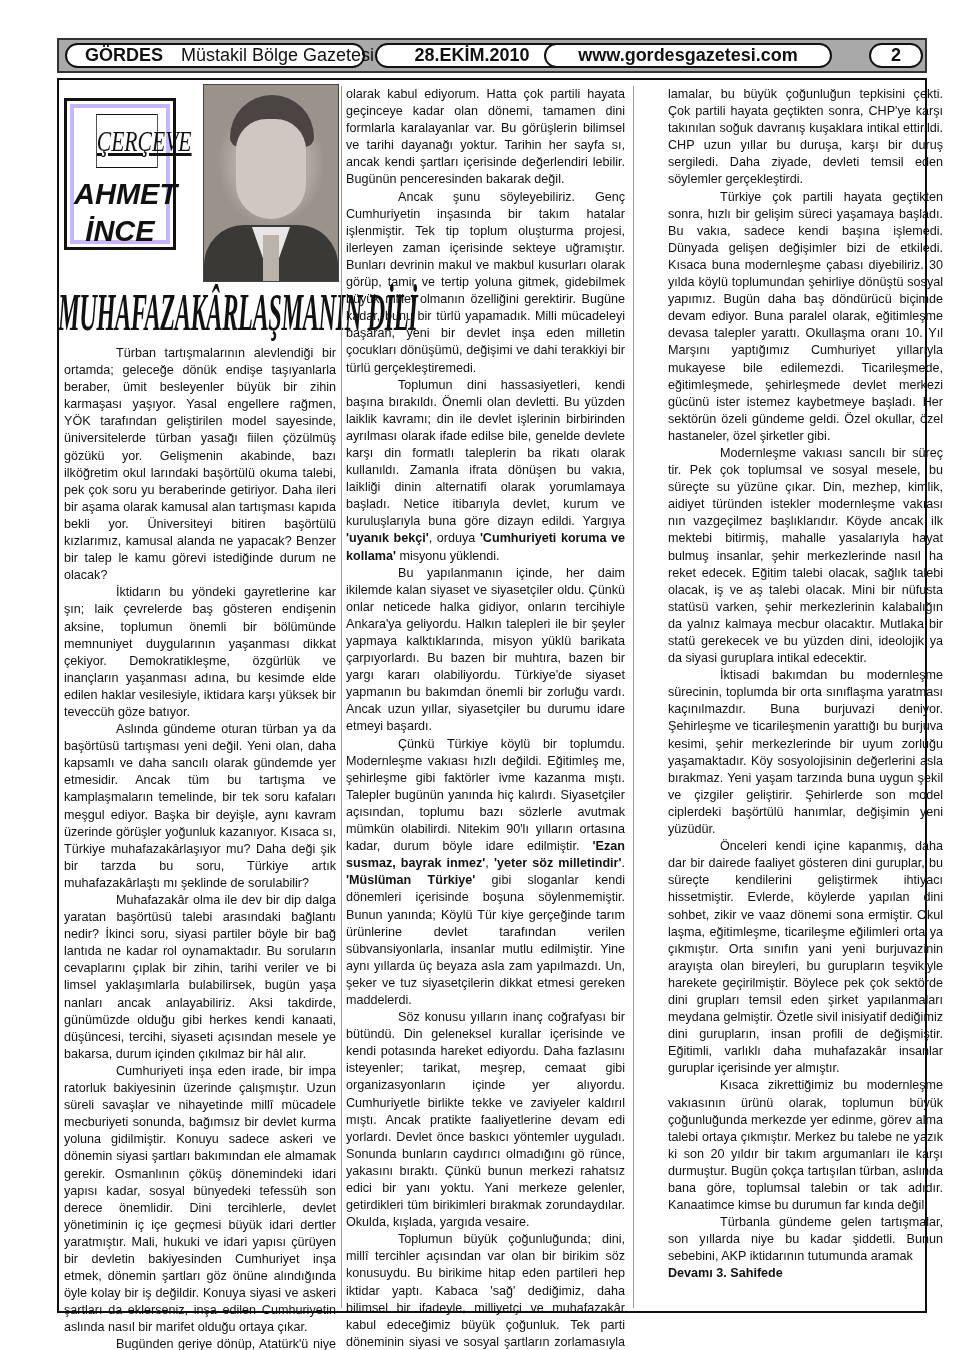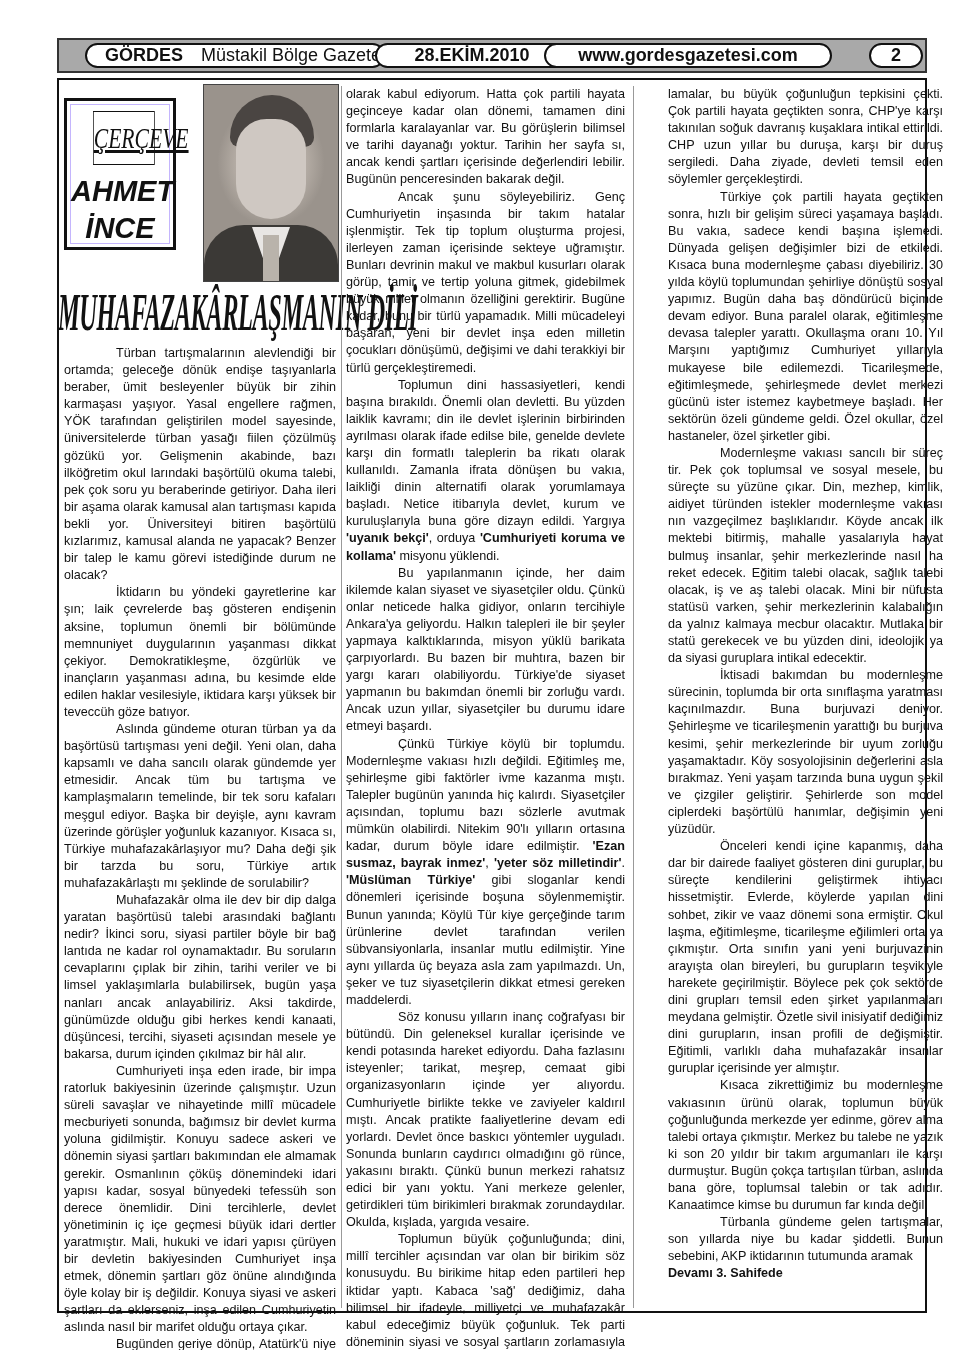--- a/index.html
+++ b/index.html
@@ -7,7 +7,7 @@
   .header{position:absolute;left:57px;top:38px;width:870px;height:35px;background:#a9a9a9;border:2px solid #333;box-sizing:border-box;}
   .pill{position:absolute;top:3px;height:25px;background:#fff;border:2px solid #111;border-radius:14px;box-sizing:border-box;display:flex;align-items:center;justify-content:center;font-weight:bold;font-size:18px;white-space:nowrap;}
   .pill .ital{font-weight:normal;margin-left:18px;}
-  .p1{left:26px;width:300px;justify-content:flex-start;padding-left:18px;}
+  .p1{left:6px;width:300px;justify-content:flex-start;padding-left:18px;}
   .p2{left:316px;width:194px;}
   .p3{left:485px;width:288px;}
   .p4{left:810px;width:54px;}

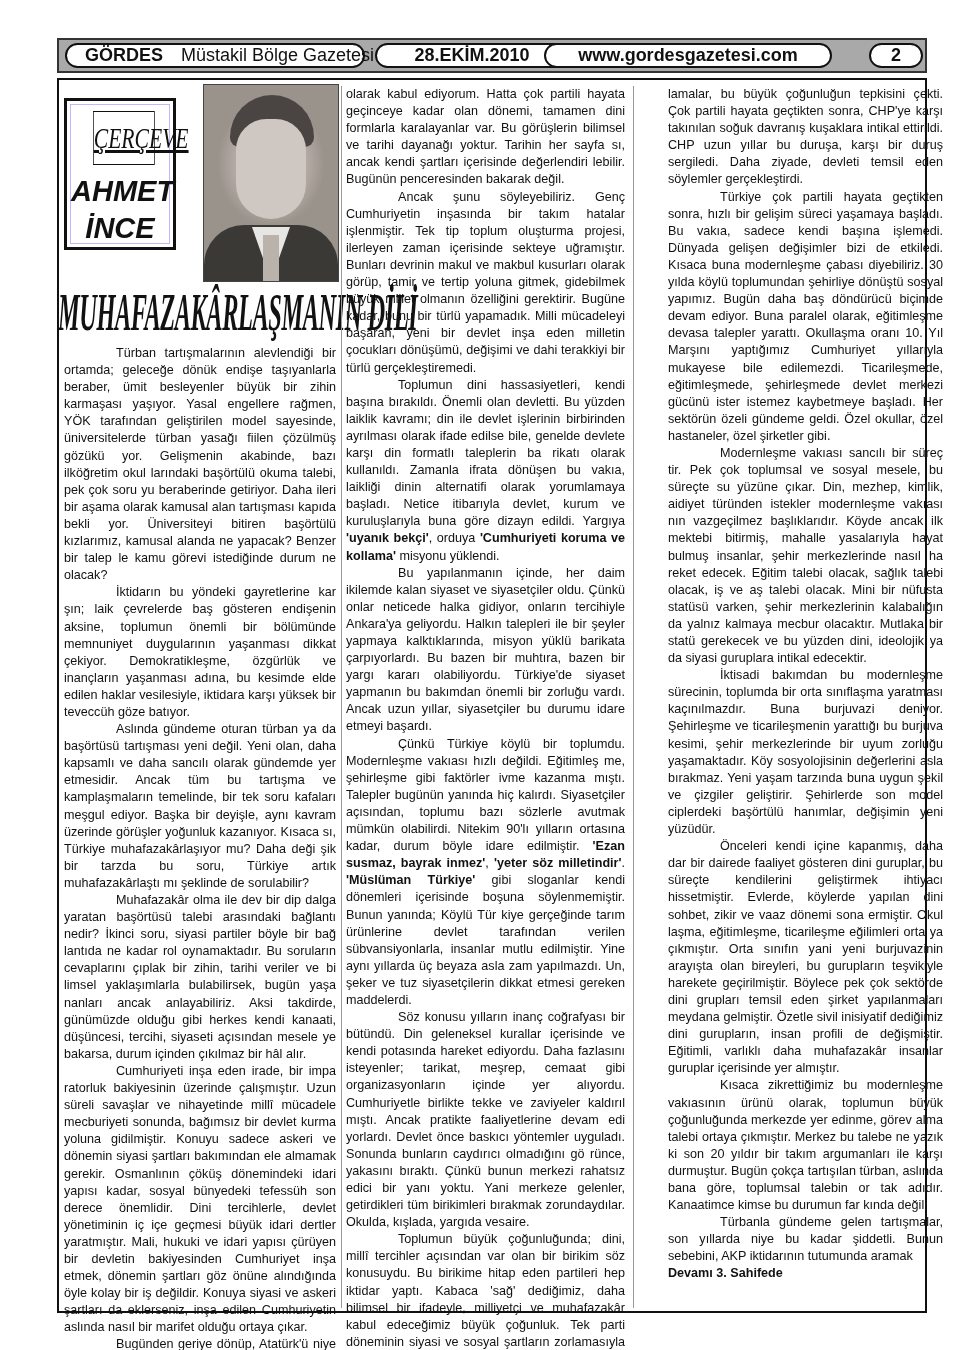--- a/index.html
+++ b/index.html
@@ -13,7 +13,7 @@
   .p4{left:810px;width:54px;}
   .frame{position:absolute;left:57px;top:78px;width:870px;height:1235px;border:2.5px solid #111;box-sizing:border-box;}
   .cerceve{position:absolute;left:64px;top:98px;width:112px;height:152px;border:3px solid #111;padding:3px;box-sizing:border-box;background:#fff;}
-  .cerceve-inner{width:100%;height:100%;border:1px solid #c4b5fd;box-sizing:border-box;padding-left:11px;}
+  .cerceve-inner{width:100%;height:100%;border:4px solid #c4b5fd;box-sizing:border-box;padding-left:11px;}
   .cer-title{position:absolute;left:10px;top:6px;width:86px;height:54px;border:1px solid #111;box-sizing:border-box;text-align:center;font-family:"Liberation Serif",serif;font-style:italic;font-size:30px;line-height:52px;transform:scaleX(0.72);transform-origin:center;text-decoration:underline;}
   .author{position:absolute;left:0;width:100%;text-align:center;font-weight:bold;font-style:italic;font-size:29px;}
   .a1{top:70px;}.a2{top:107px;}

